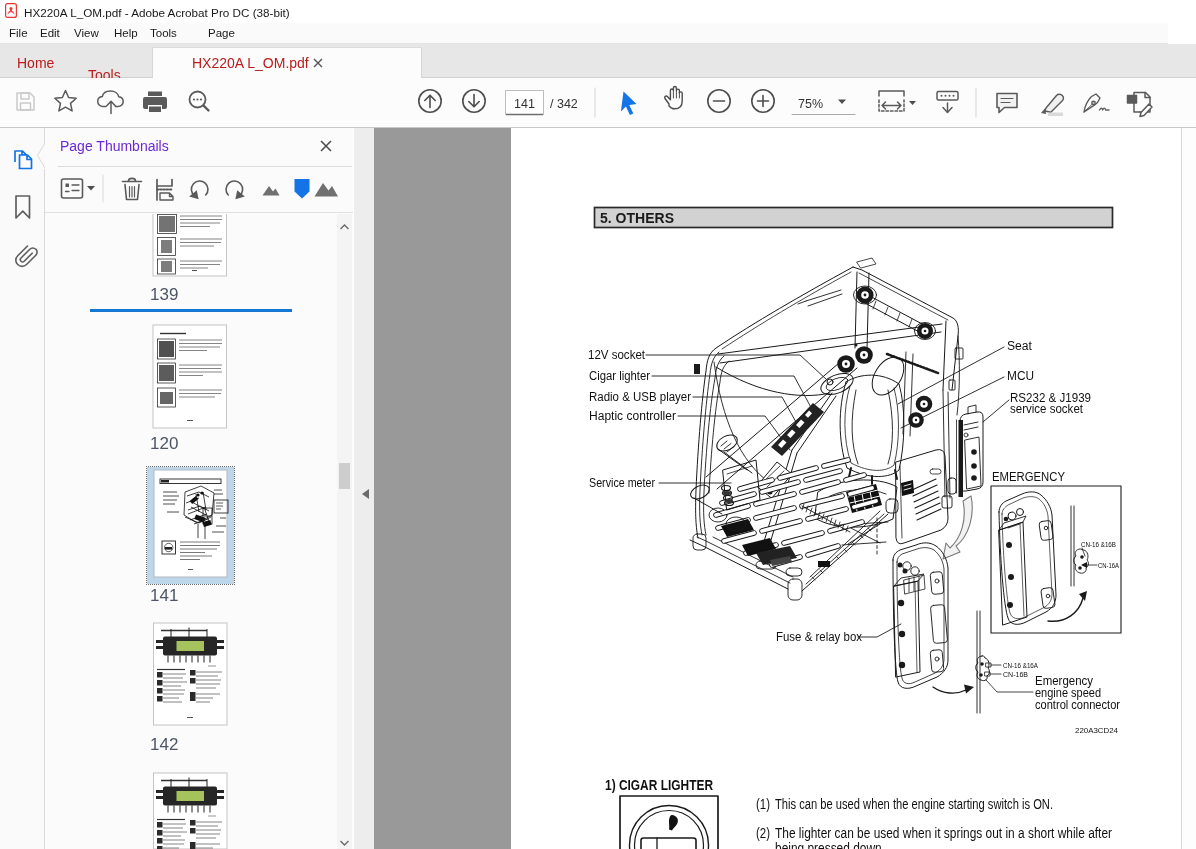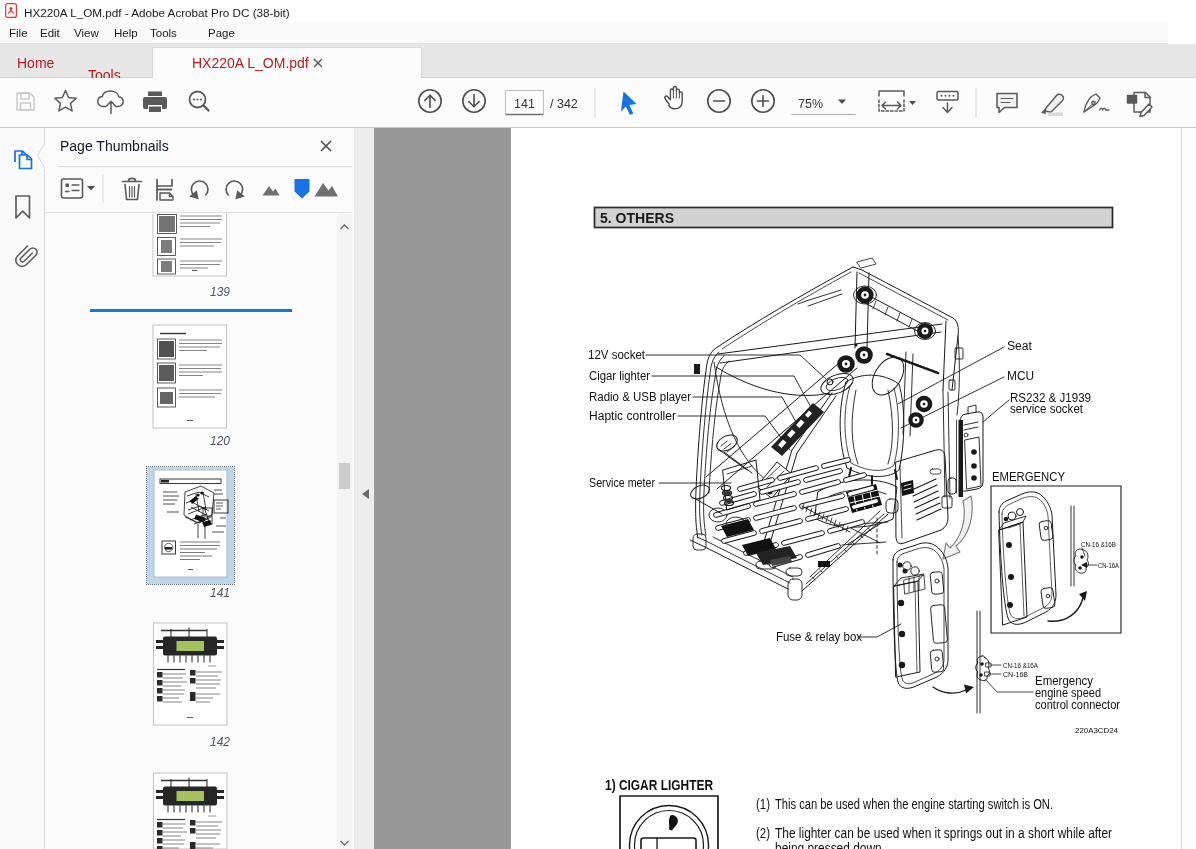--- a/index.html
+++ b/index.html
@@ -17,7 +17,7 @@
   #toolbar{left:0;top:78px;width:1196px;height:49px;background:#fcfcfc;border-bottom:1px solid #c9c9c9;}
   #rail{left:0;top:128px;width:45px;height:721px;background:#fafafa;border-right:1px solid #d9d9d9;box-sizing:border-box;}
   #panel{left:45px;top:128px;width:308px;height:721px;background:#fbfbfb;}
-  #panelhead{left:60px;top:138px;font-size:14px;color:#0f172a;}
+  #panelhead{left:60px;top:138px;font-size:14px;color:#6d28d9;}
   #phline{left:58px;top:166px;width:294px;height:1px;background:#dcdcdc;}
   #ptbline{left:45px;top:212px;width:308px;height:1px;background:#e0e0e0;}
   #blueline{left:90px;top:309px;width:202px;height:3px;background:#1377d4;}

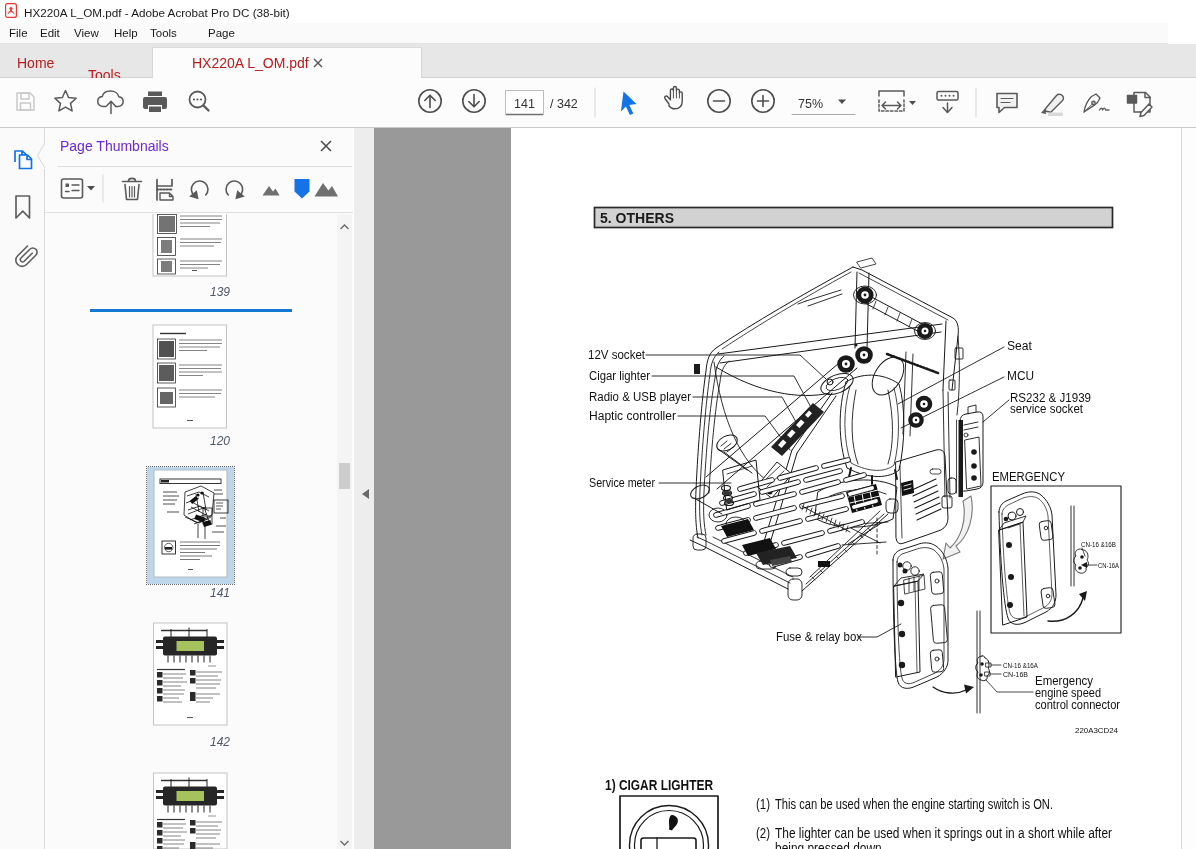--- a/index.html
+++ b/index.html
@@ -22,7 +22,7 @@
   #ptbline{left:45px;top:212px;width:308px;height:1px;background:#e0e0e0;}
   #blueline{left:90px;top:309px;width:202px;height:3px;background:#1377d4;}
   #sel141{left:147px;top:467px;width:87px;height:117px;background:#bed6ea;outline:1px dotted #6b6b6b;}
-  .tlabel{position:absolute;font-size:12px;color:#4d5766;text-align:right;width:80px;left:150px;font-style:italic;}
+  .tlabel{position:absolute;font-size:17px;color:#4d5766;text-align:left;width:80px;left:150px;}
   #pscroll{left:337px;top:214px;width:15px;height:635px;background:#f4f4f4;}
   #pthumbbar{left:339px;top:463px;width:11px;height:26px;background:#cdcdcd;}
   #splitter{left:353px;top:128px;width:21px;height:721px;background:#ededed;border-left:1px solid #fff;}

